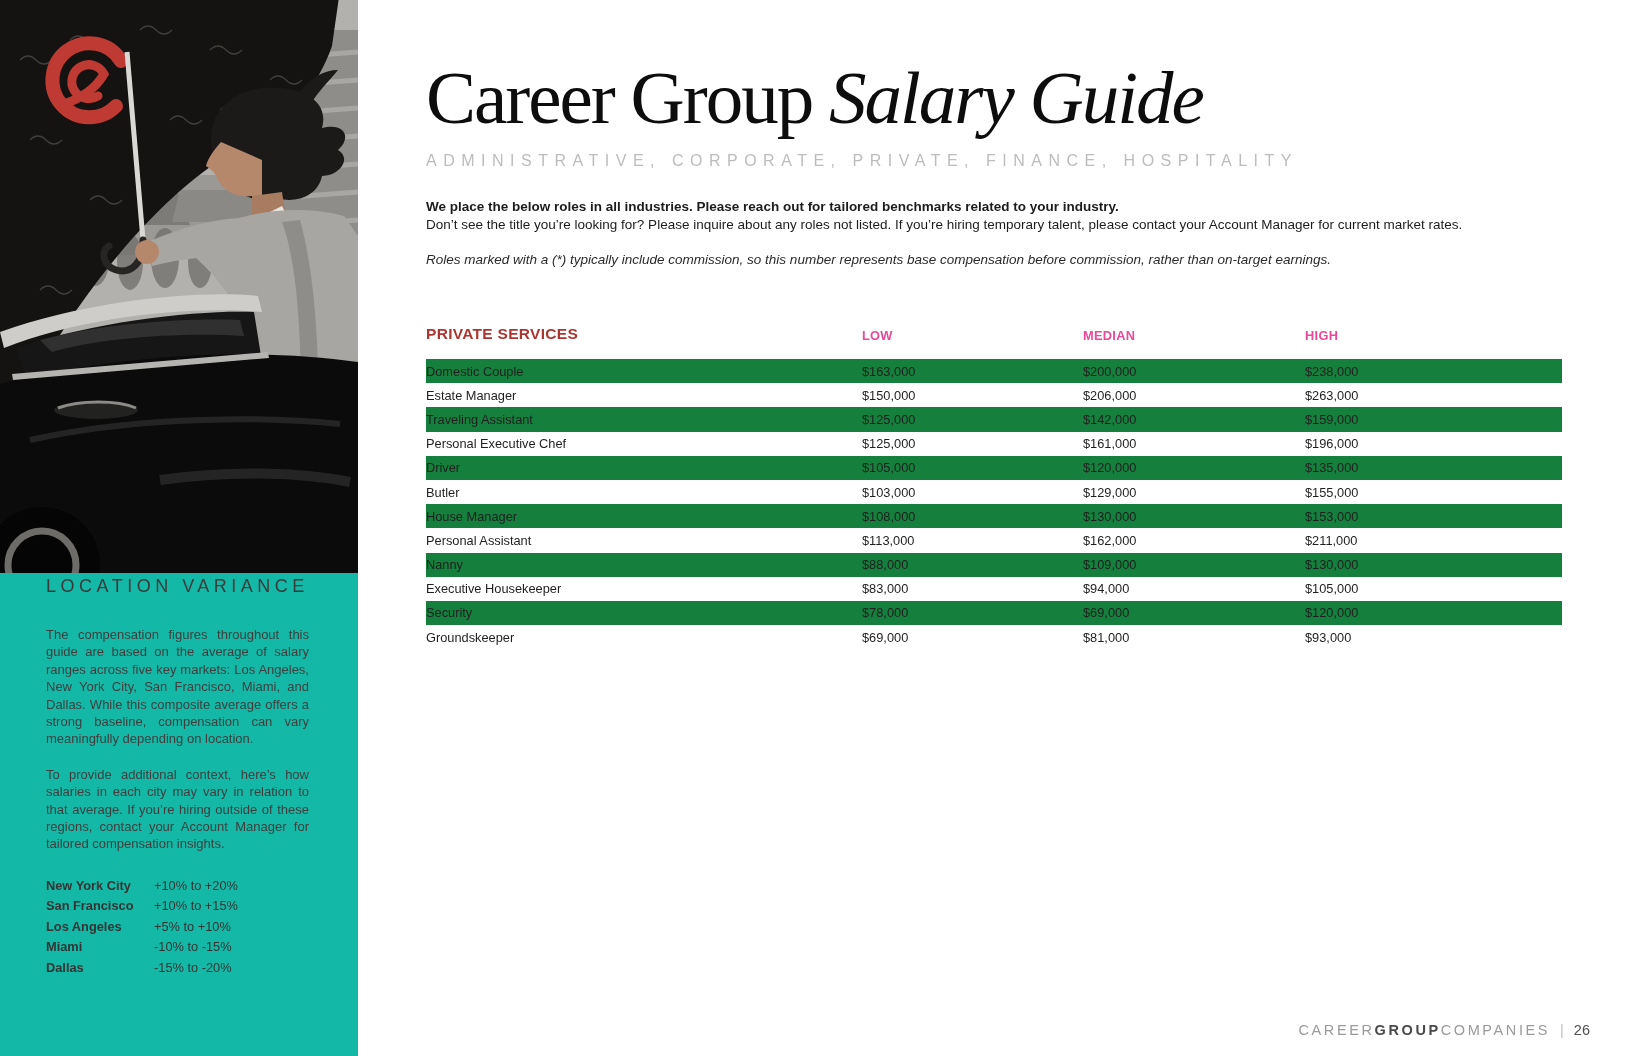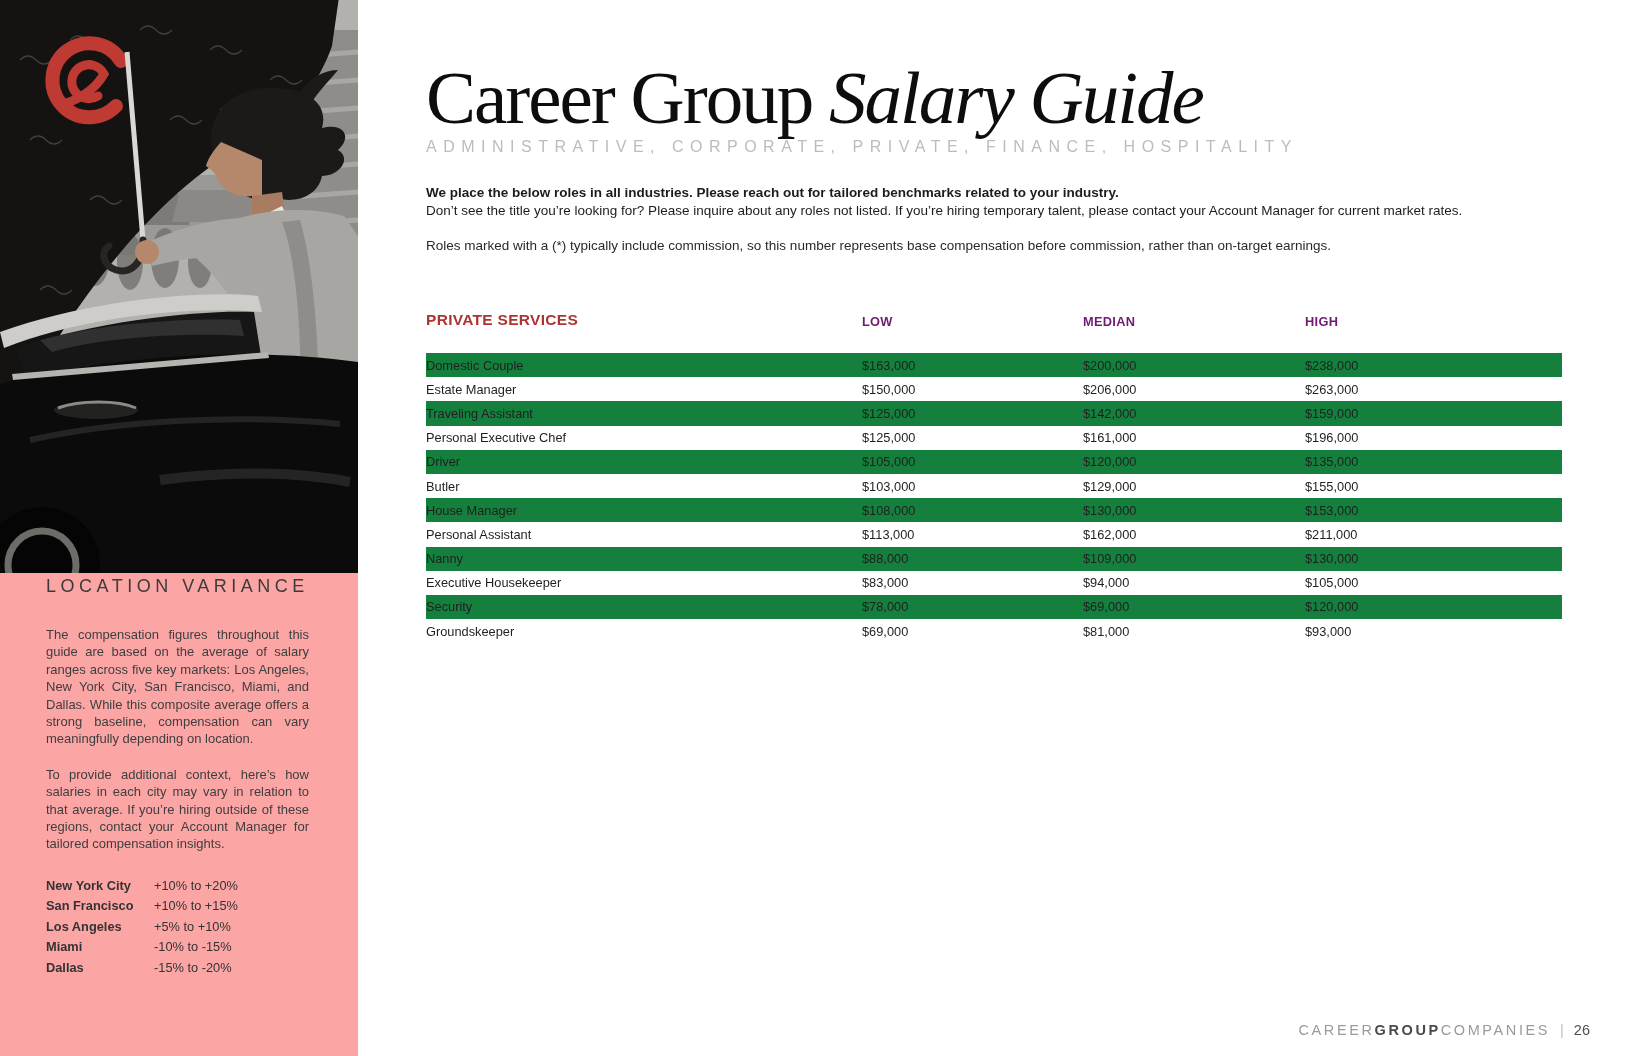--- a/index.html
+++ b/index.html
@@ -25,7 +25,7 @@
   .title{margin-top:58px;font-family:"Liberation Serif","DejaVu Serif",serif;
          font-size:75px;line-height:80px;color:#0d0d0d;letter-spacing:-2px;white-space:nowrap;}
   .title .italic{font-style:italic;}
-  .subtitle{font-size:16px;letter-spacing:6.5px;color:#bcbcbc;font-weight:400;}
+  .subtitle{margin-top:14px;font-size:16px;letter-spacing:6.5px;color:#bcbcbc;font-weight:400;}
 
   .intro{margin-top:28px;}
   .intro p{margin:0;font-size:13.5px;line-height:18px;color:#1c1c1c;}

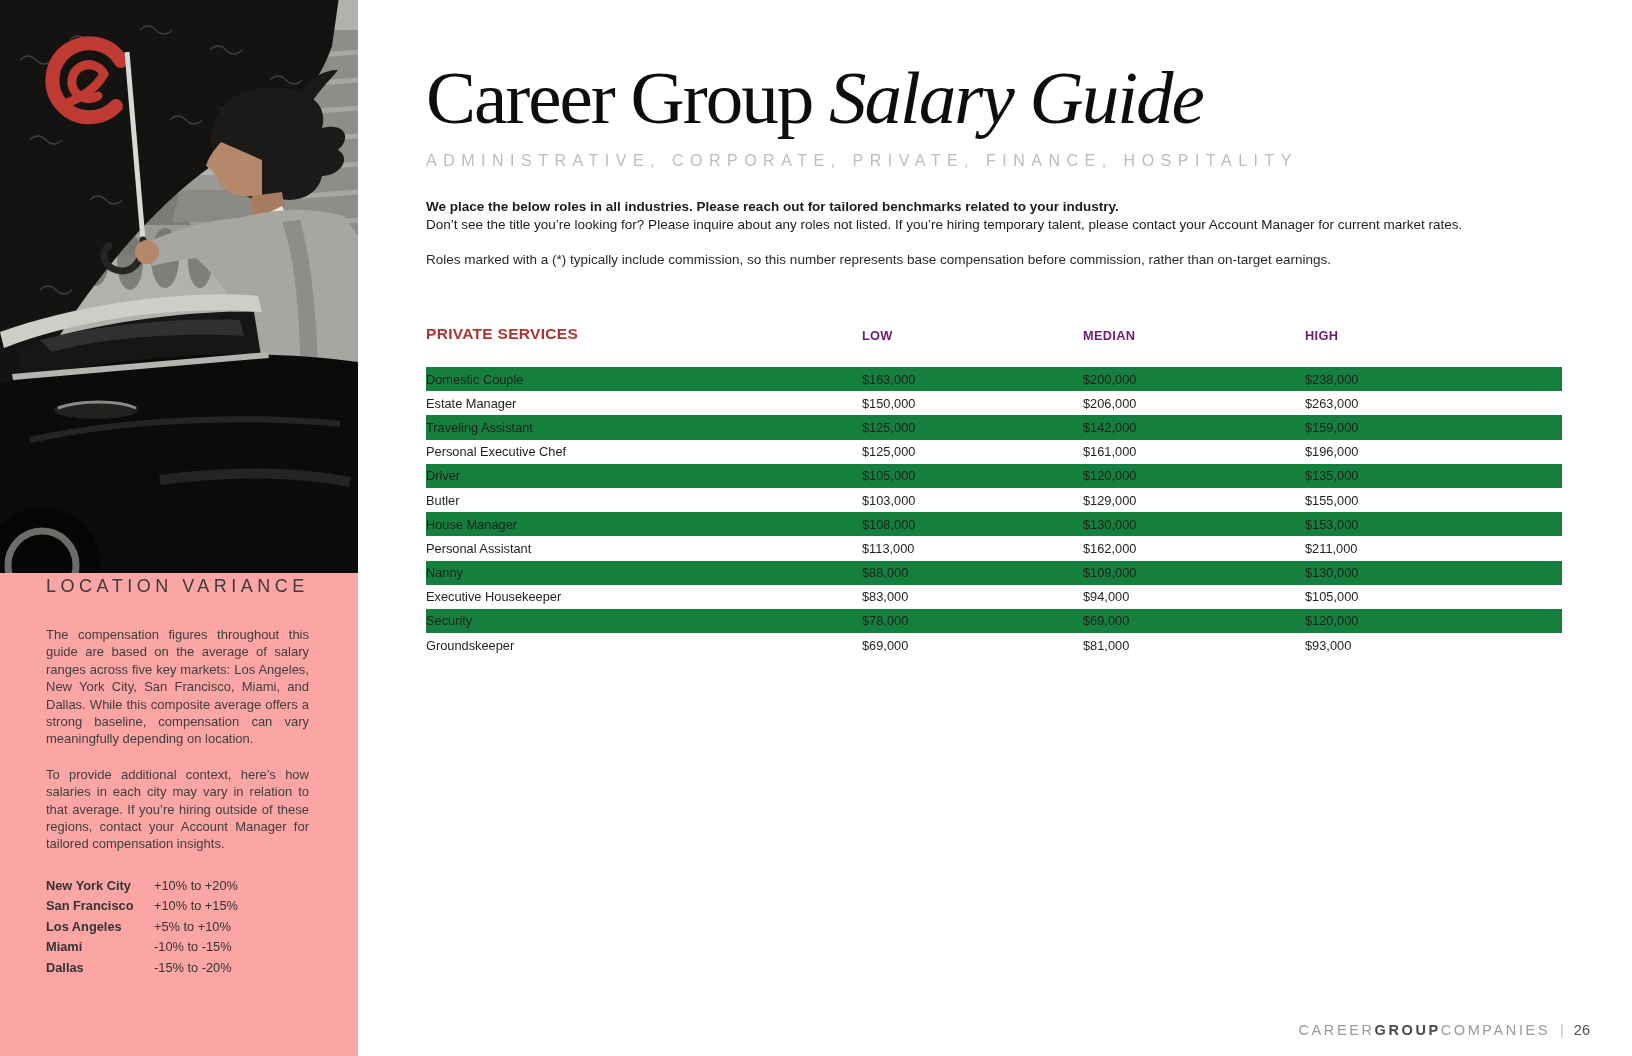--- a/index.html
+++ b/index.html
@@ -30,7 +30,7 @@
   .intro{margin-top:28px;}
   .intro p{margin:0;font-size:13.5px;line-height:18px;color:#1c1c1c;}
   .intro .bold{font-weight:700;}
-  .intro .note{margin-top:17px;color:#2a2a2a;}
+  .intro .note{margin-top:17px;font-style:italic;color:#2a2a2a;}
 
   
   .table{margin-top:48px;width:1136px;}

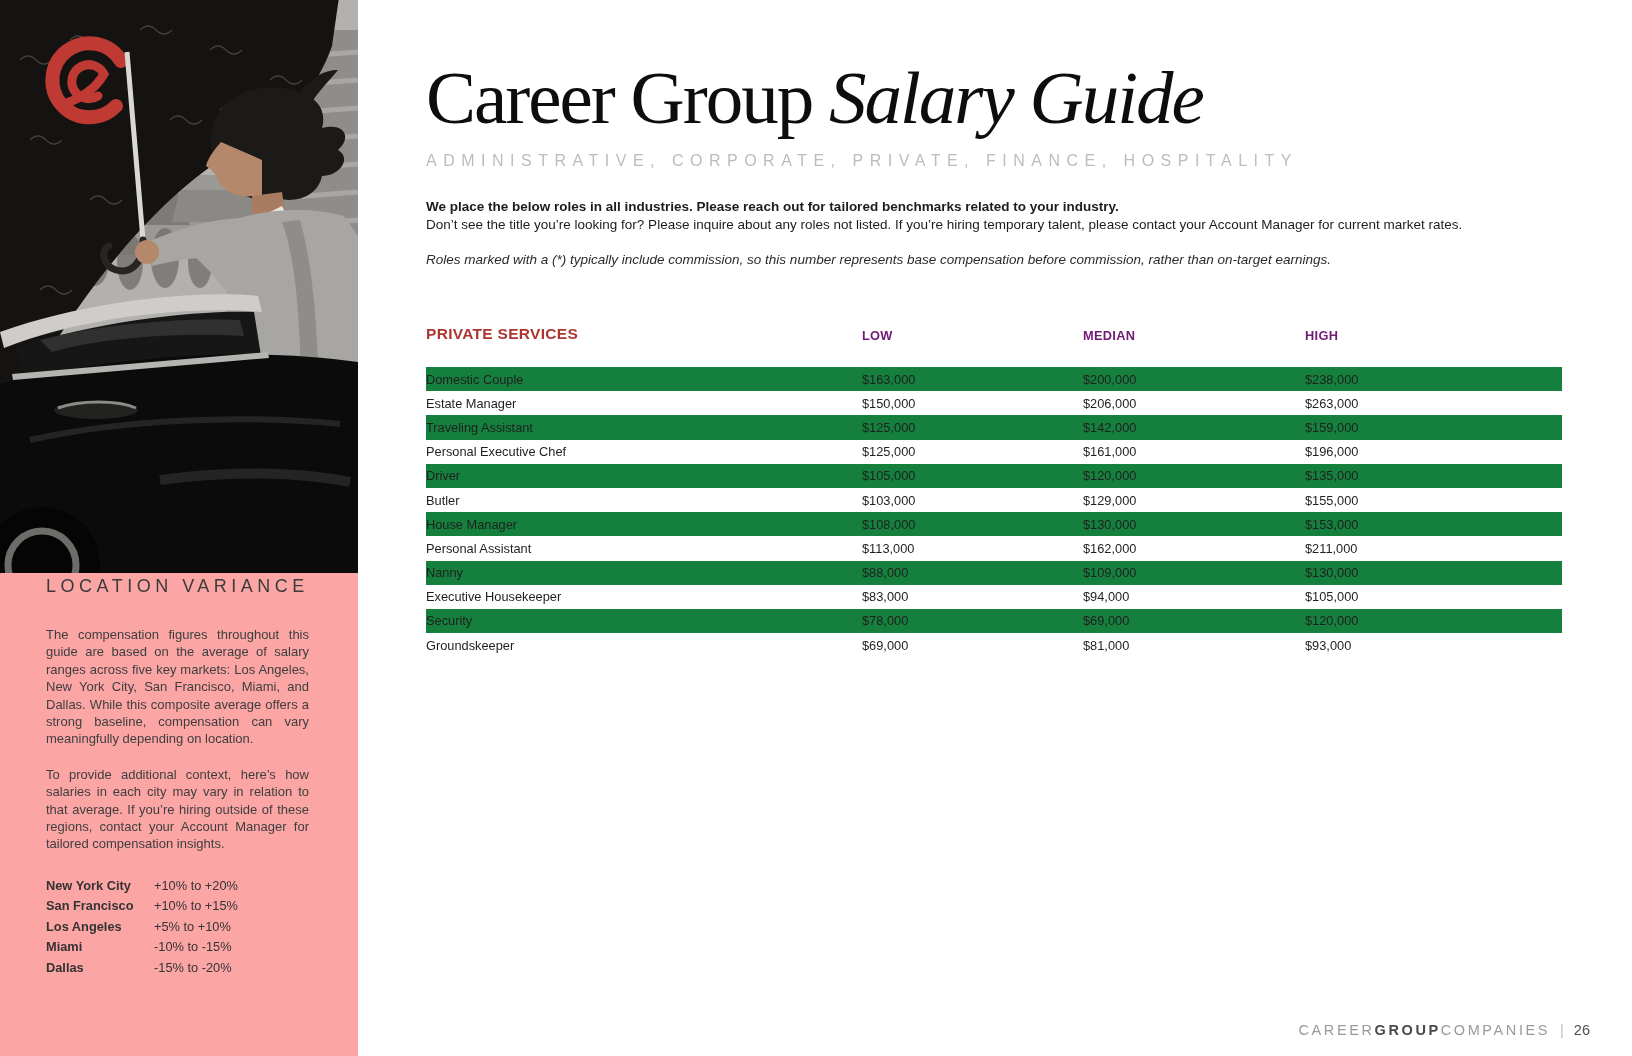--- a/index.html
+++ b/index.html
@@ -34,7 +34,7 @@
 
   
   .table{margin-top:48px;width:1136px;}
-  .thead{display:grid;grid-template-columns:436px 221px 222px 257px;align-items:end;height:26px;margin-bottom:24px;}
+  .thead{display:grid;grid-template-columns:436px 221px 222px 257px;align-items:end;height:26px;margin-bottom:16px;}
   .section-title{font-size:15.5px;font-weight:700;color:#ac3531;letter-spacing:.3px;}
   .col-h{font-size:12.8px;font-weight:700;color:#701a75;letter-spacing:.3px;}
   .trow{display:grid;grid-template-columns:436px 221px 222px 257px;height:24.2px;align-items:center;}

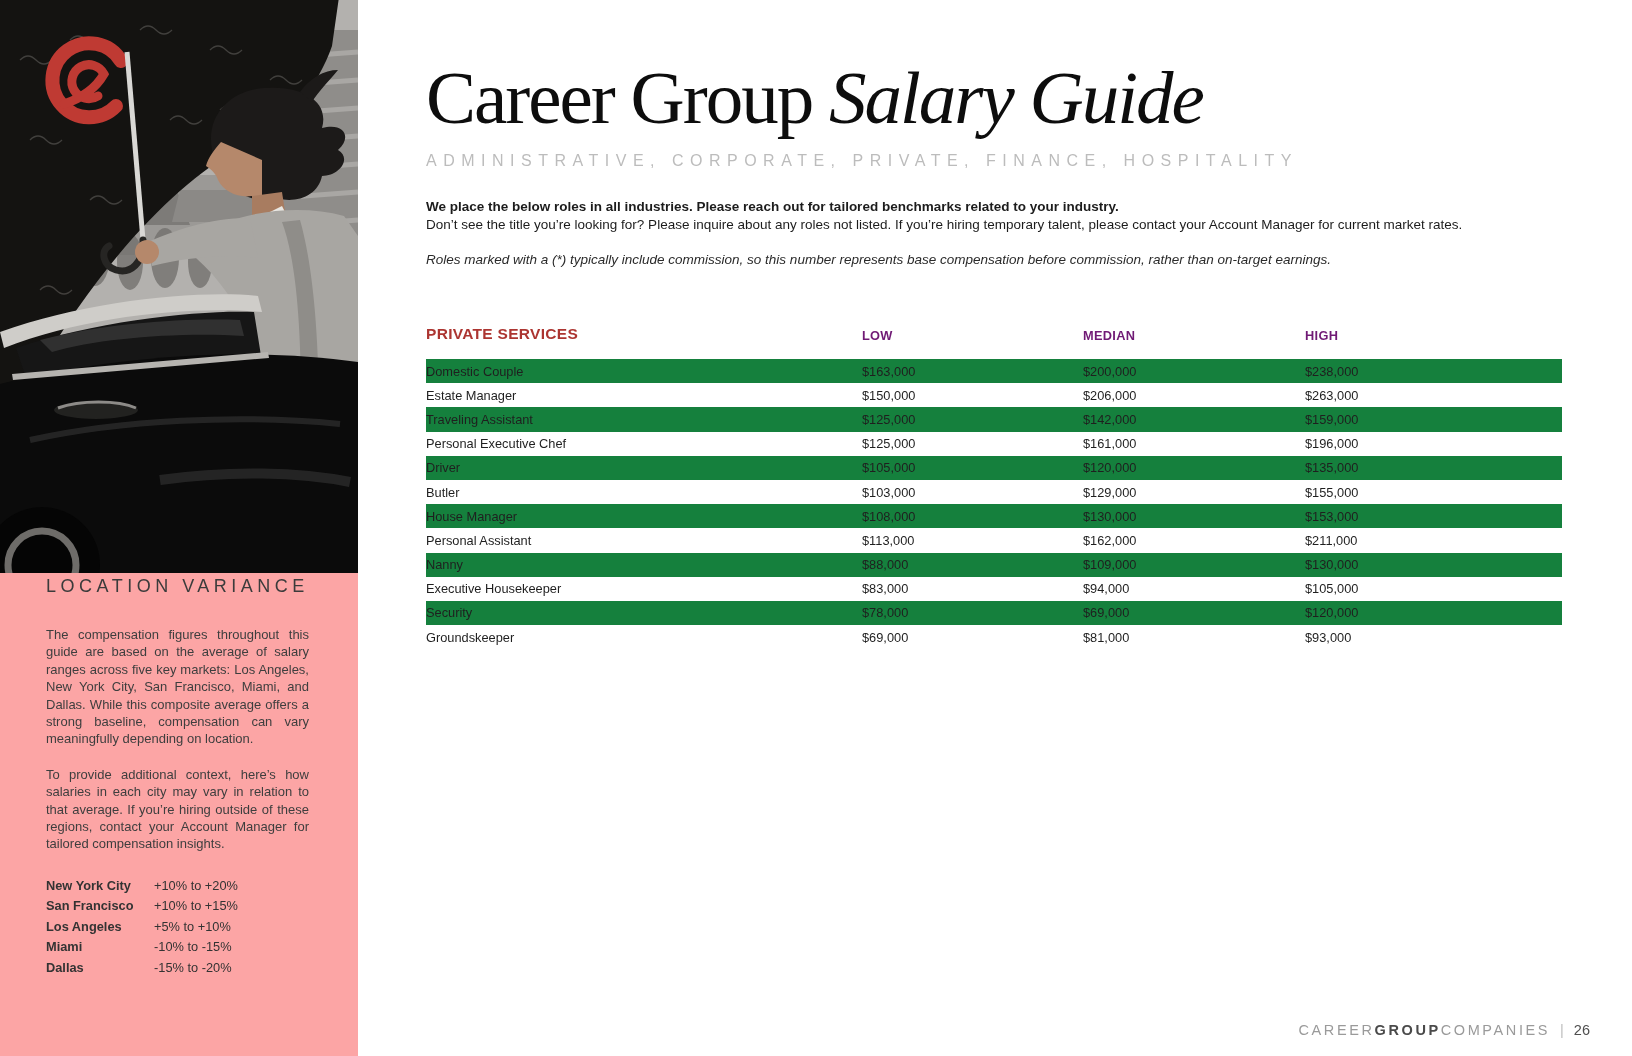--- a/index.html
+++ b/index.html
@@ -36,7 +36,7 @@
   .table{margin-top:48px;width:1136px;}
   .thead{display:grid;grid-template-columns:436px 221px 222px 257px;align-items:end;height:26px;margin-bottom:16px;}
   .section-title{font-size:15.5px;font-weight:700;color:#ac3531;letter-spacing:.3px;}
-  .col-h{font-size:12.8px;font-weight:700;color:#701a75;letter-spacing:.3px;}
+  .col-h{font-size:12.8px;font-weight:700;color:#ec4899;letter-spacing:.3px;}
   .trow{display:grid;grid-template-columns:436px 221px 222px 257px;height:24.2px;align-items:center;}
   .trow.striped{background:#15803d;}
   .tcell{font-size:12.8px;color:#1f1f1f;}

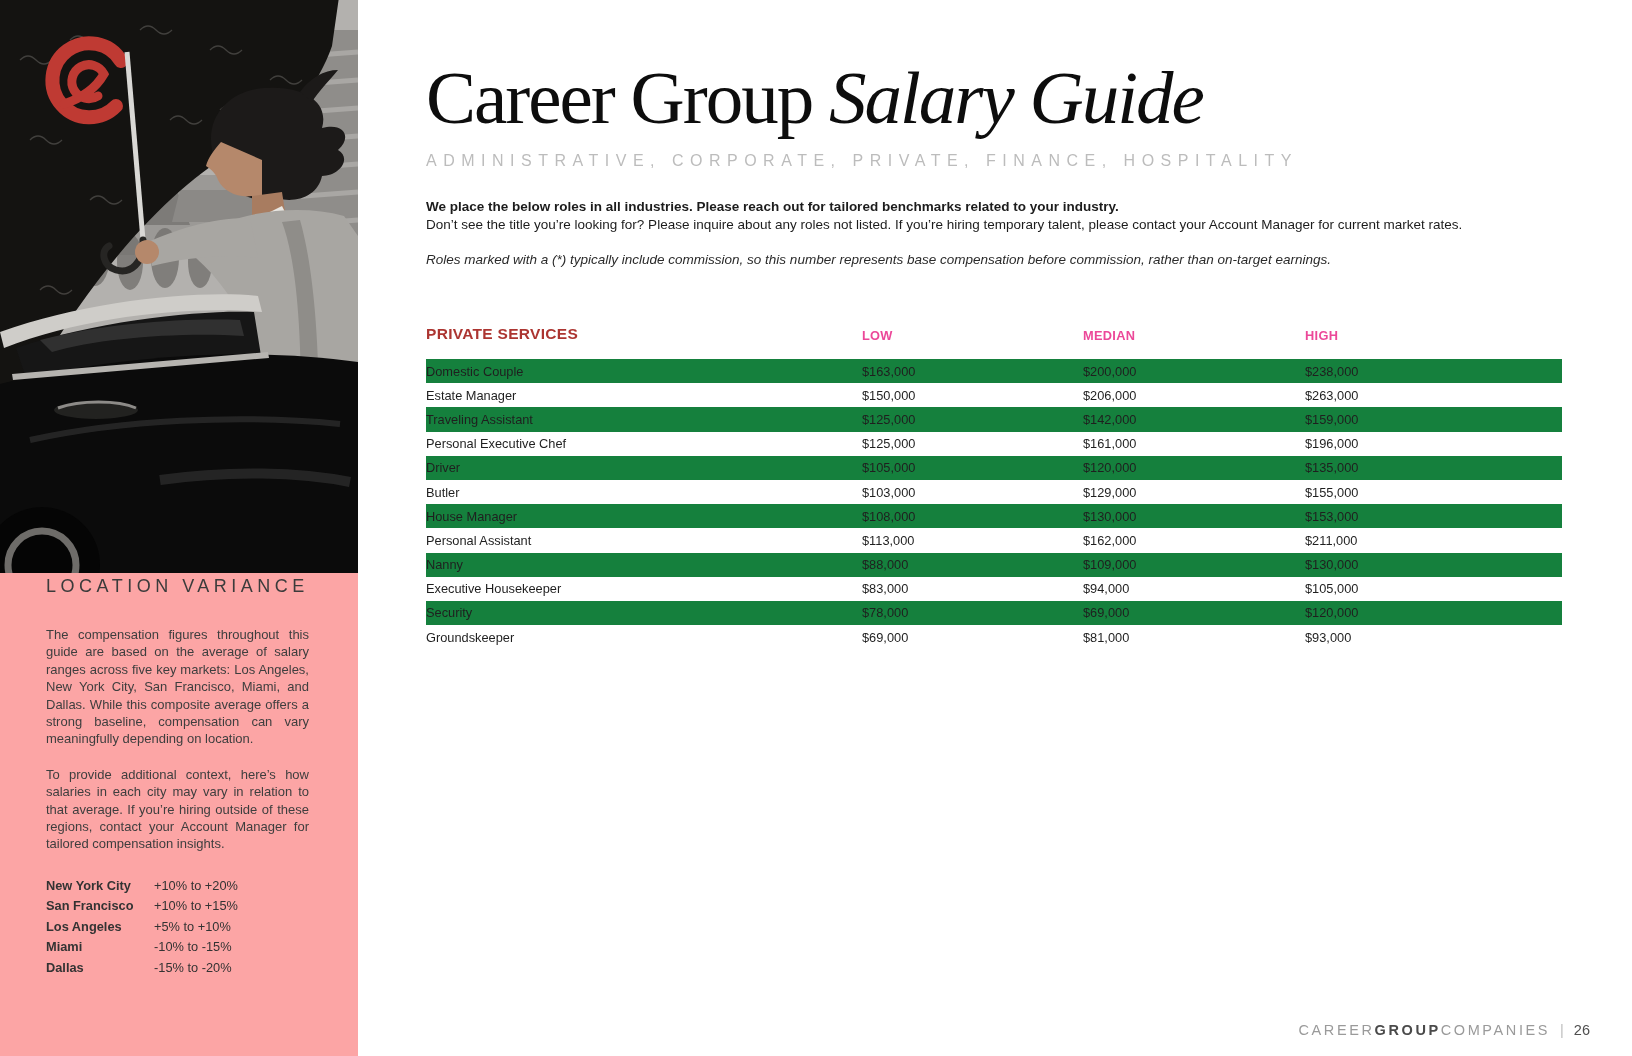--- a/index.html
+++ b/index.html
@@ -7,7 +7,7 @@
        font-family:"Liberation Sans",sans-serif;color:#222;}
 
   
-  .sidebar{position:absolute;left:0;top:0;width:358px;height:1056px;background:#fca5a5;}
+  .sidebar{position:absolute;left:0;top:0;width:358px;height:1056px;background:#14b8a6;}
   .photo{position:absolute;left:0;top:0;width:358px;height:573px;overflow:hidden;background:#b9b7b4;}
   .photo svg{display:block;}
   .loc{position:absolute;left:46px;top:576px;width:263px;}

